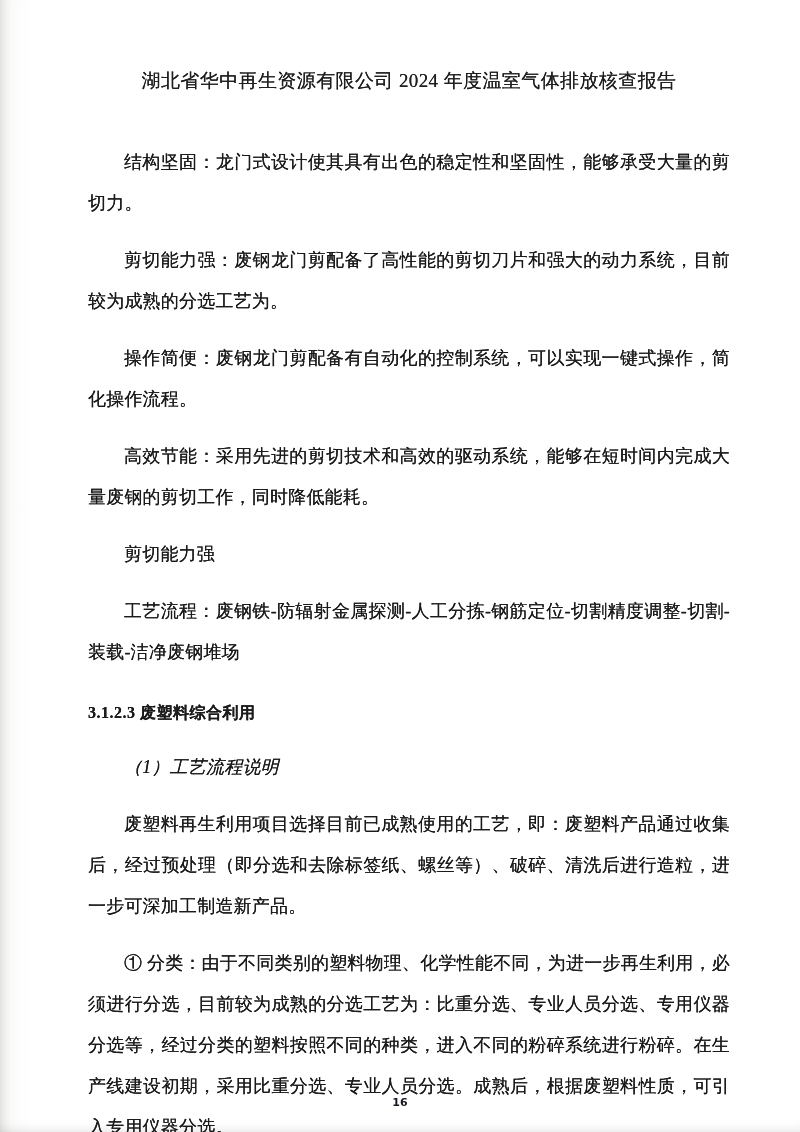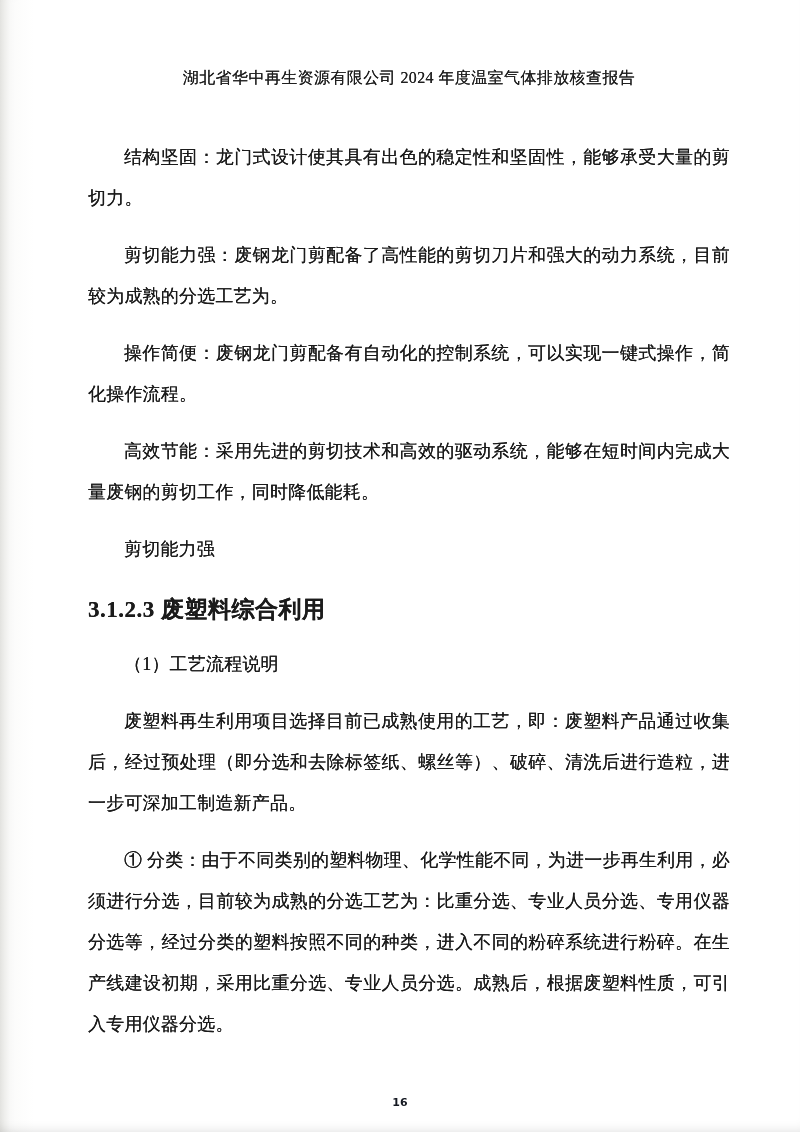--- a/index.html
+++ b/index.html
@@ -27,7 +27,7 @@
   }
   .doc-header {
     text-align: center;
-    font-size: 16px;
+    font-size: 19px;
     letter-spacing: 0.4px;
     color: #1f1f1f;
     text-shadow: 0 0 0.4px currentColor;

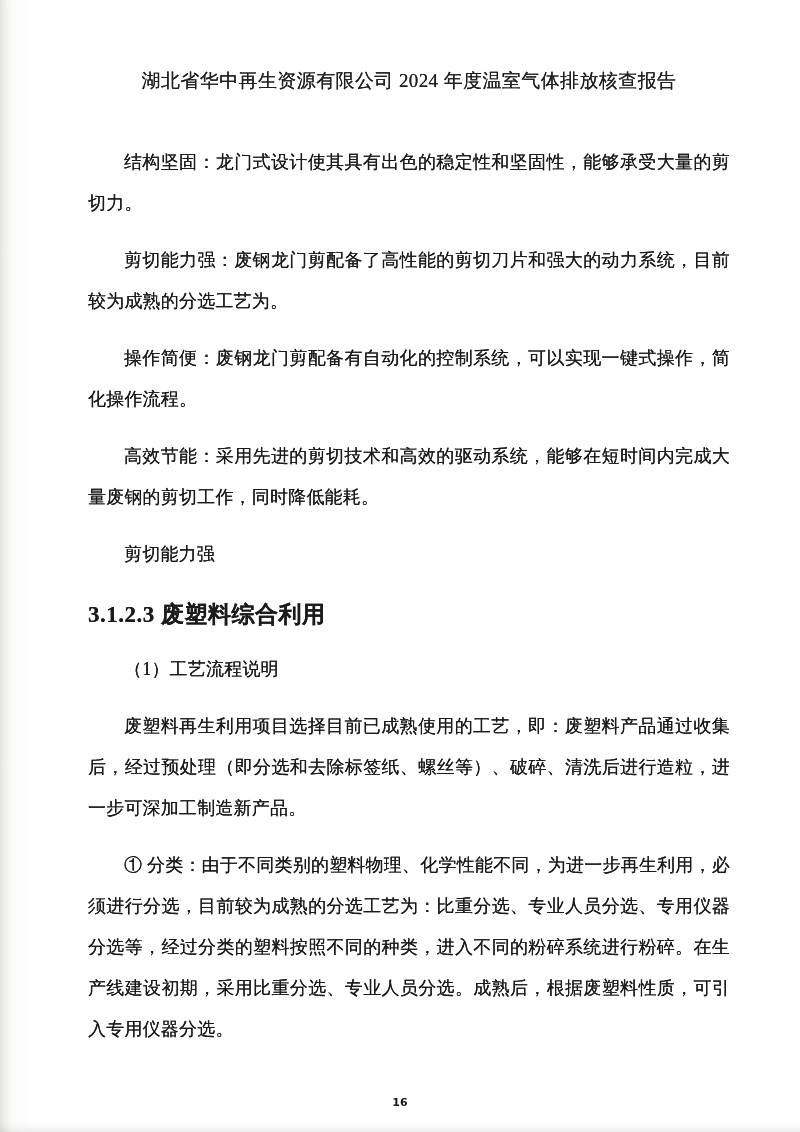--- a/index.html
+++ b/index.html
@@ -89,6 +89,7 @@
 
     <p class="para">剪切能力强</p>
 
+    <p class="para">工艺流程：废钢铁-防辐射金属探测-人工分拣-钢筋定位-切割精度调整-切割-装载-洁净废钢堆场</p>
 
 
     <h3 class="section-heading">3.1.2.3 废塑料综合利用</h3>

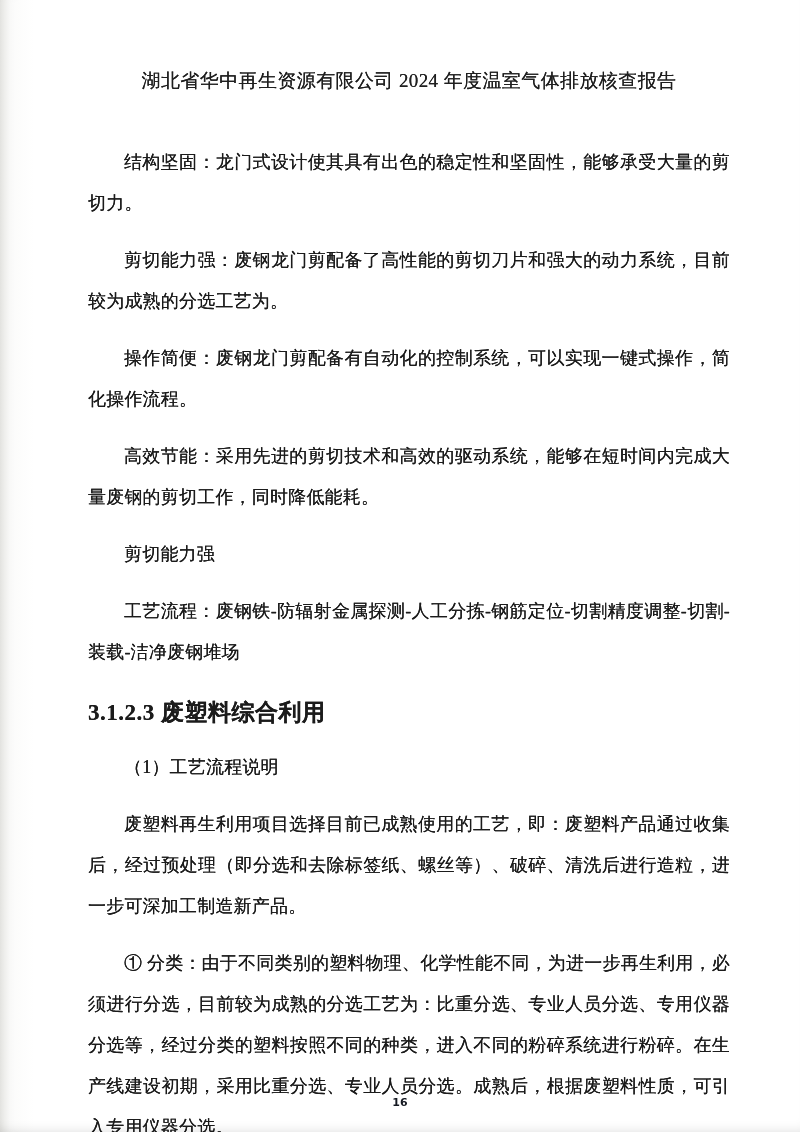--- a/index.html
+++ b/index.html
@@ -48,7 +48,7 @@
   }
   .section-heading {
     margin: 24px 0 0 0;
-    font-size: 23px;
+    font-size: 16px;
     line-height: 32px;
     font-weight: 700;
     letter-spacing: 0.5px;

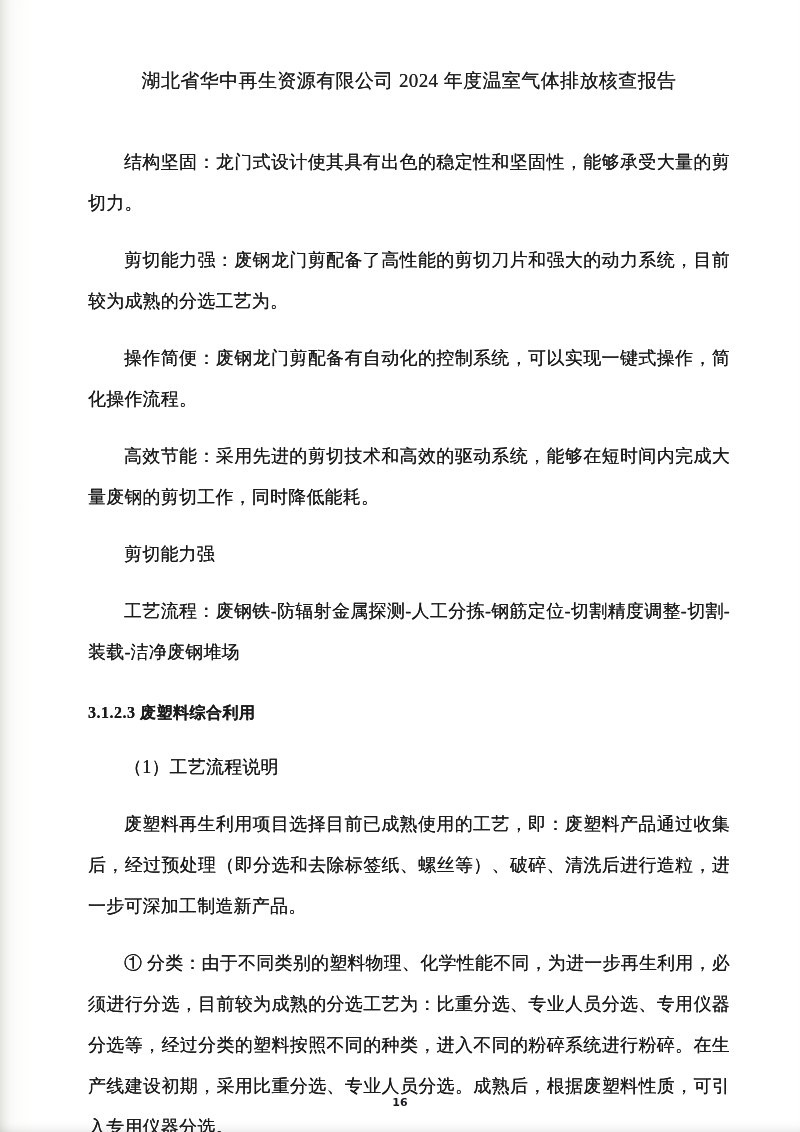--- a/index.html
+++ b/index.html
@@ -57,6 +57,7 @@
   }
   .para.subhead {
     margin-top: 18px;
+    font-style: italic;
   }
   .page-number {
     position: absolute;

